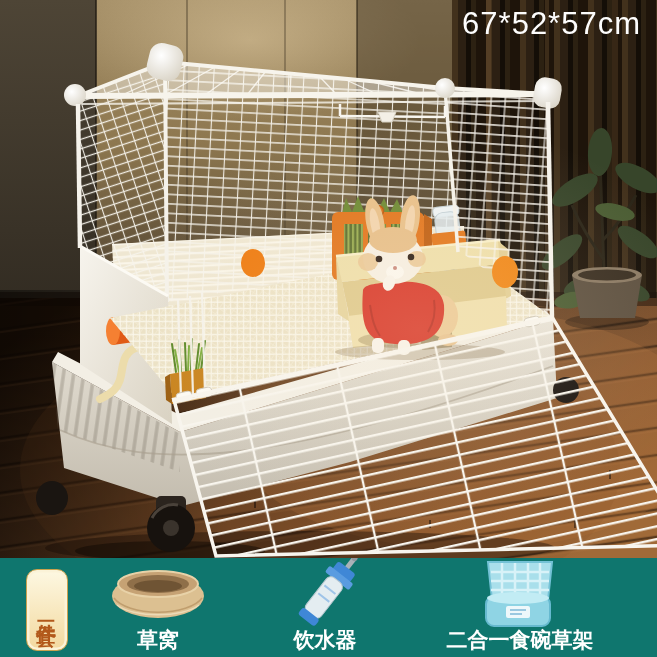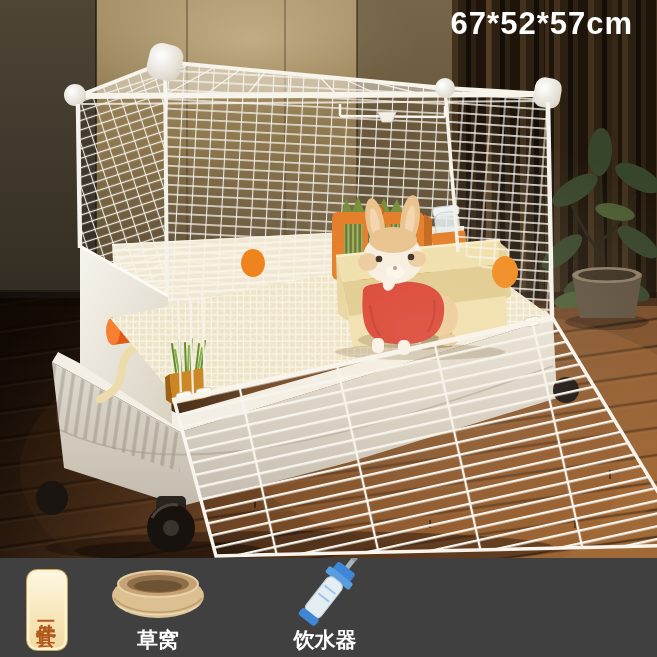--- a/index.html
+++ b/index.html
@@ -6,8 +6,8 @@
   .stage{position:relative;width:657px;height:657px;overflow:hidden;
          font-family:"Liberation Sans", sans-serif;background:#5c4a33;}
   .scene-svg{position:absolute;left:0;top:0;width:657px;height:657px;display:block;}
-  .dims{position:absolute;top:6px;right:24px;color:#fdfdfd;font-size:31px;
-        font-weight:700;letter-spacing:1px;text-align:right;}
+  .dims{position:absolute;top:6px;right:16px;color:#fdfdfd;font-size:31px;
+        font-weight:400;letter-spacing:1px;text-align:right;}
   .bottom-bar{position:absolute;left:0;bottom:0;width:657px;height:99px;background:#404040;}
   .bundle-badge{position:absolute;left:26px;top:11px;width:40px;height:80px;
         border-radius:11px;background:linear-gradient(180deg,#fdf8e2,#f3d99f);

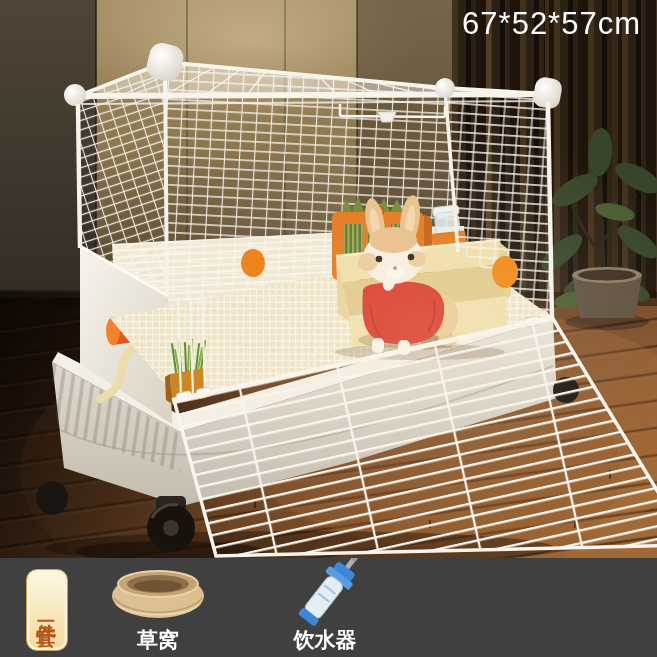--- a/index.html
+++ b/index.html
@@ -8,7 +8,7 @@
   .scene-svg{position:absolute;left:0;top:0;width:657px;height:657px;display:block;}
   .dims{position:absolute;top:6px;right:16px;color:#fdfdfd;font-size:31px;
         font-weight:400;letter-spacing:1px;text-align:right;}
-  .bottom-bar{position:absolute;left:0;bottom:0;width:657px;height:99px;background:#404040;}
+  .bottom-bar{position:absolute;left:0;bottom:0;width:657px;height:99px;background:#0f766e;}
   .bundle-badge{position:absolute;left:26px;top:11px;width:40px;height:80px;
         border-radius:11px;background:linear-gradient(180deg,#fdf8e2,#f3d99f);
         border:1.5px solid #caa24e;box-shadow:inset 0 0 0 2.5px #fbf3d8;

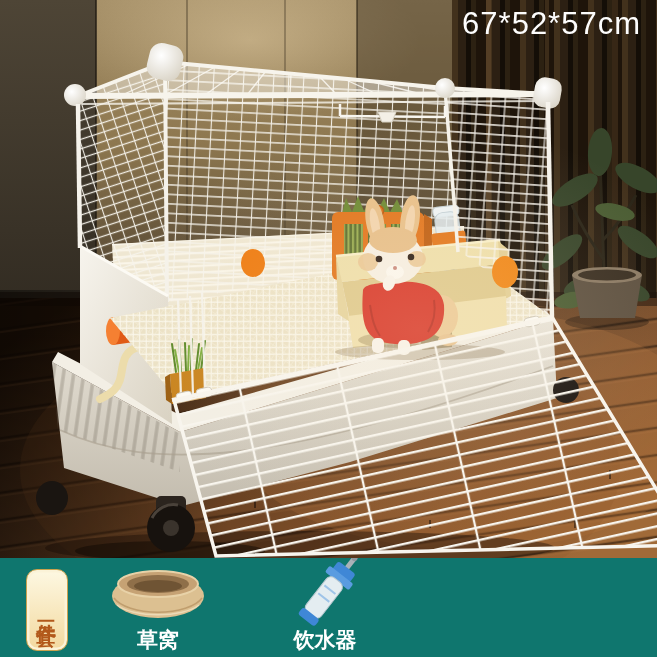--- a/index.html
+++ b/index.html
@@ -391,6 +391,20 @@
     <div class="product-label">饮水器</div>
   </div>
 
+  <div class="product-item item-rack">
+    <svg class="product-img" width="80" height="74" viewBox="0 0 80 74" style="left:42px">
+      <path d="M8 4 L72 4 L68 42 L12 42 Z" fill="#a9dfeb" stroke="#74c2d6" stroke-width="2"></path>
+      <g stroke="#d8f2f8" stroke-width="2.5">
+        <path d="M11 14 H69 M11 23 H69 M11 32 H69"></path>
+        <path d="M22 5 V41 M35 5 V41 M48 5 V41 M60 5 V41"></path>
+      </g>
+      <rect x="6" y="38" width="64" height="30" rx="8" fill="#8fd4e4" stroke="#66b9cf" stroke-width="2"></rect>
+      <ellipse cx="38" cy="40" rx="31" ry="6" fill="#c2ecf4"></ellipse>
+      <rect x="26" y="48" width="24" height="12" rx="2" fill="#eef8fb"></rect>
+      <path d="M30 52 H46 M30 56 H42" stroke="#7fb8d8" stroke-width="1.5"></path>
+    </svg>
+    <div class="product-label">二合一食碗草架</div>
+  </div>
 </div>
 
 </div>

